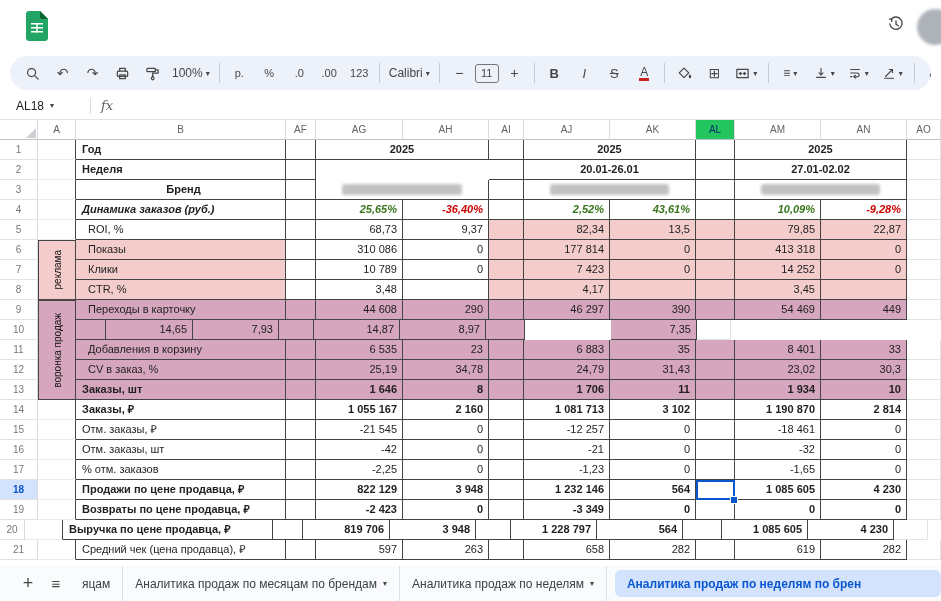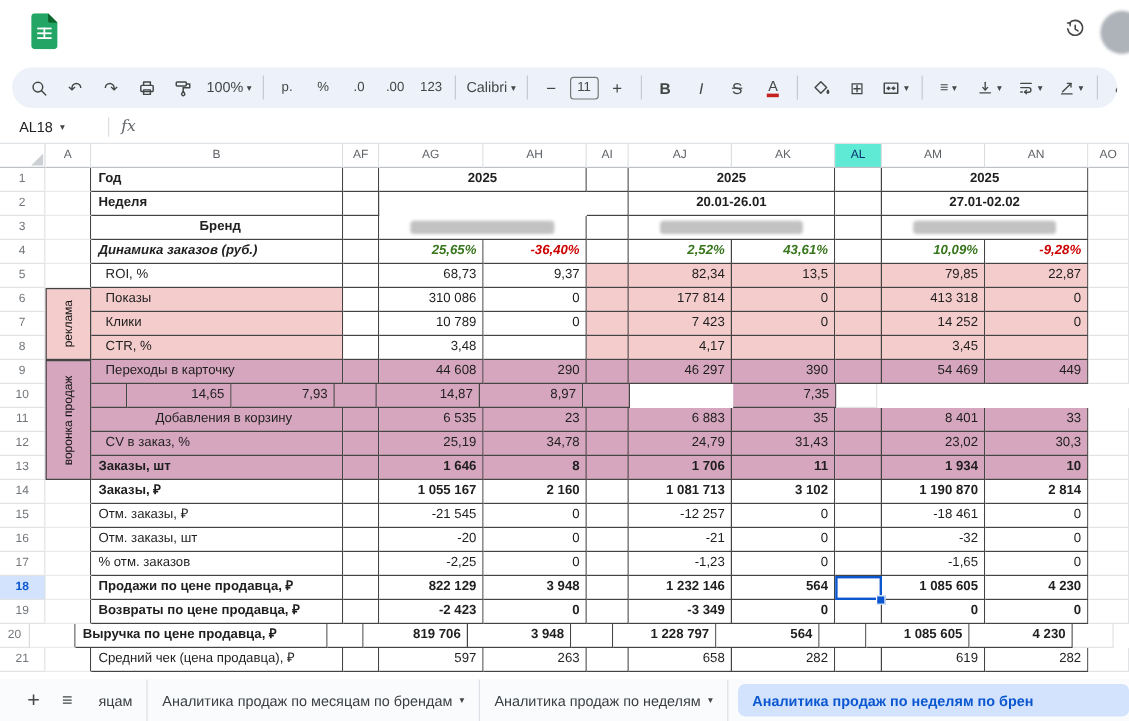--- a/index.html
+++ b/index.html
@@ -50,7 +50,7 @@
   .hcell{flex:none;box-sizing:border-box;height:20px;background:#fff;color:#5f6368;font-size:10px;
          display:flex;align-items:center;justify-content:center;
          border-right:1px solid #dadce0;border-bottom:1px solid #bdc1c6;}
-  .hcell.sel{background:#5eead4;color:#062e6f;}
+  .hcell.sel{background:#22c55e;color:#062e6f;}
   .corner{width:38px;position:relative;}
   .tri{position:absolute;right:1px;bottom:1px;width:0;height:0;
        border-left:10px solid transparent;border-bottom:10px solid #ccd0d5;}

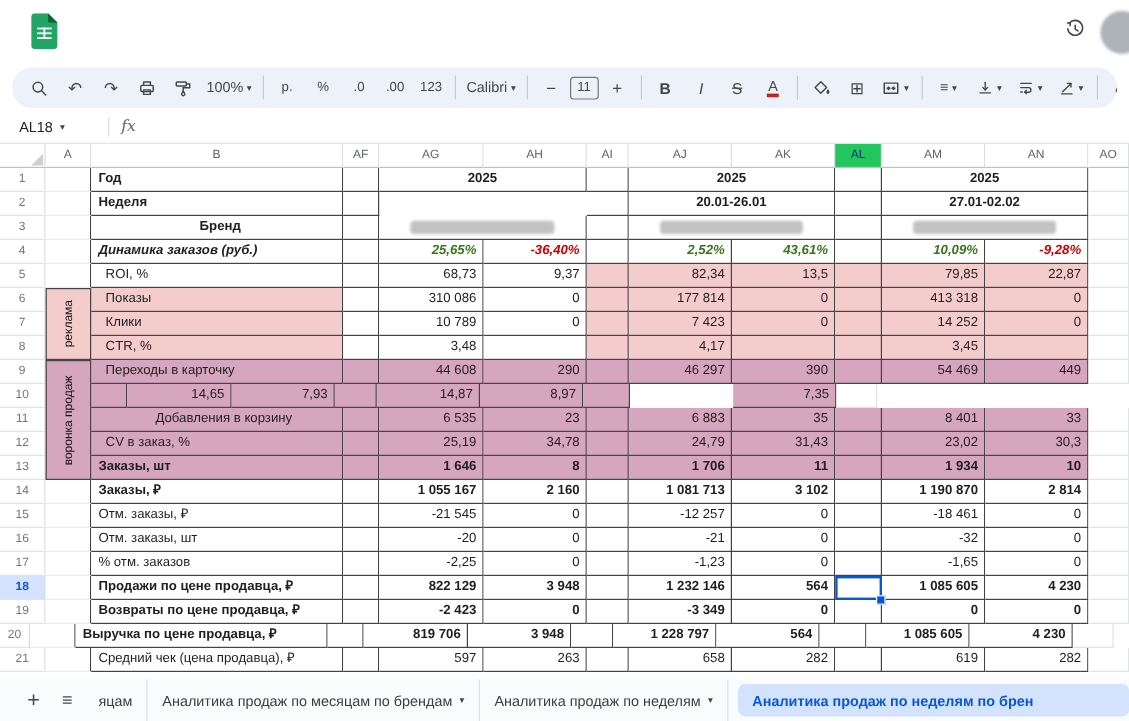--- a/index.html
+++ b/index.html
@@ -400,7 +400,7 @@
       <div class="grow">
         <div class="cell num" style="width: 38px;">11</div>
         <div class="cell acell" style="width: 38px;"></div>
-        <div class="cell lbl indent mauve" style="width: 210px; text-align: center;">Добавления в корзину</div>
+        <div class="cell lbl indent mauve" style="width: 210px;">Добавления в корзину</div>
         <div class="cell spc mauve" style="width: 30px;"></div>
         <div class="cell val mauve" style="width: 87px;">6 535</div>
         <div class="cell val mauve" style="width: 86px;">23</div>

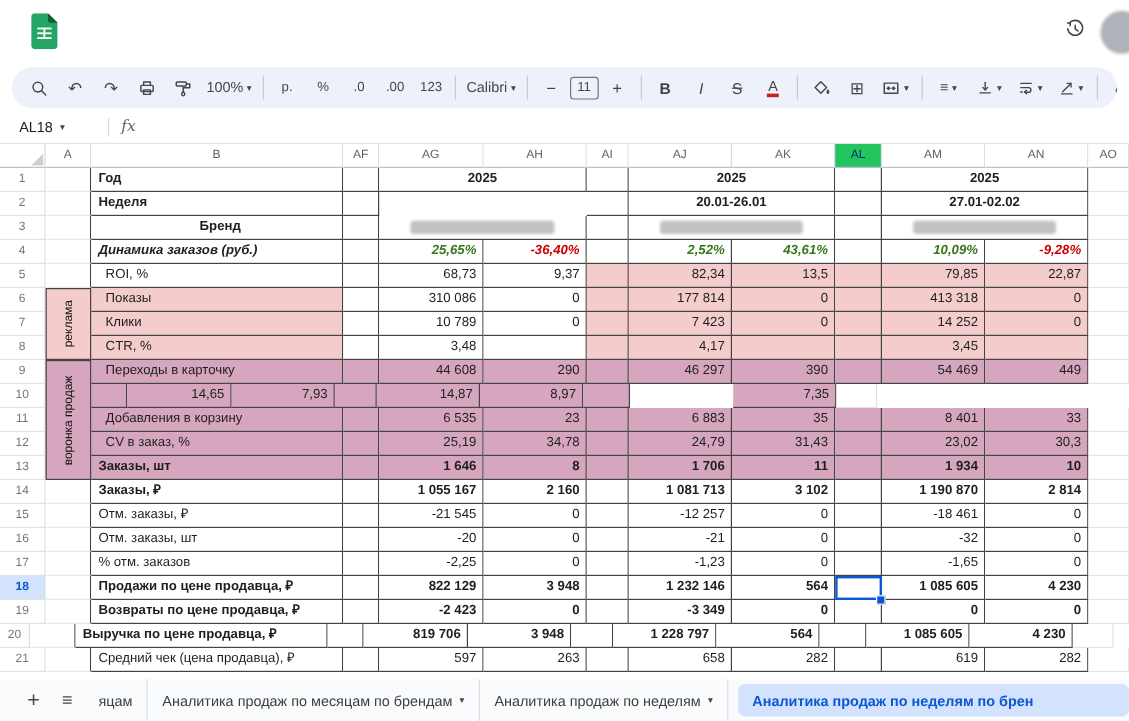--- a/index.html
+++ b/index.html
@@ -477,7 +477,7 @@
         <div class="cell acell" style="width: 38px;"></div>
         <div class="cell lbl" style="width: 210px;">Отм. заказы, шт</div>
         <div class="cell spc" style="width: 30px;"></div>
-        <div class="cell val" style="width: 87px;">-20</div>
+        <div class="cell val" style="width: 87px;">-42</div>
         <div class="cell val" style="width: 86px;">0</div>
         <div class="cell spc" style="width: 35px;"></div>
         <div class="cell val" style="width: 86px;">-21</div>

